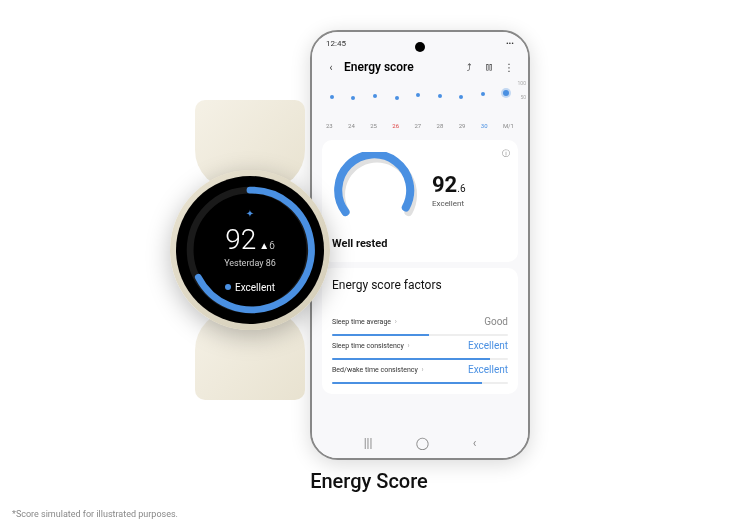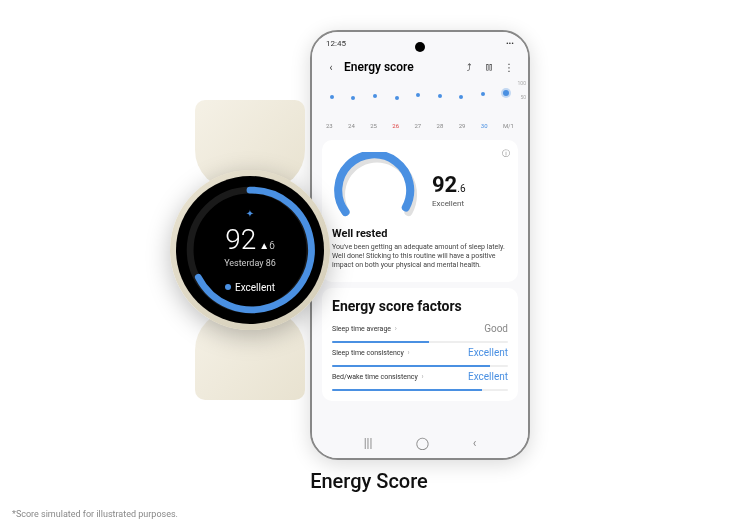--- a/index.html
+++ b/index.html
@@ -27,7 +27,7 @@
 .gauge-score .big{font-size:22px;font-weight:700;color:#111}
 .gauge-score .small{font-size:10px;color:#111}
 .gauge-score .label{font-size:8px;color:#555;margin-top:2px}
-.well-title{font-size:11px;font-weight:700;color:#111}
+.well-title{font-size:11px;font-weight:700;margin-top:10px;color:#111}
 .well-desc{font-size:7px;color:#444;line-height:1.3;margin-top:3px}
 .factors{background:#fff;margin:6px 10px;border-radius:10px;padding:10px}
 .factors-title{font-size:14px;font-weight:700;color:#111;margin-bottom:5px}

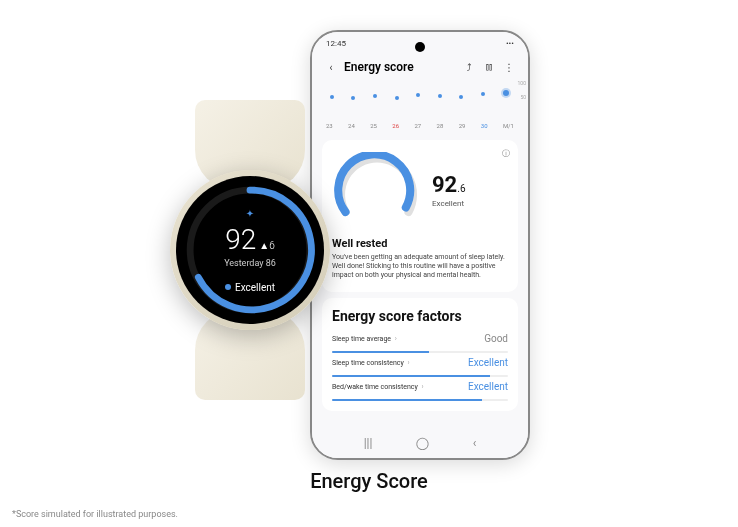--- a/index.html
+++ b/index.html
@@ -121,7 +121,6 @@
           </div>
         </div>
         <div class="well-title">Well rested</div>
-        <div class="well-desc">You've been getting an adequate amount of sleep lately. Well done! Sticking to this routine will have a positive impact on both your physical and mental health.</div>
       </div>
 
       <div class="factors">

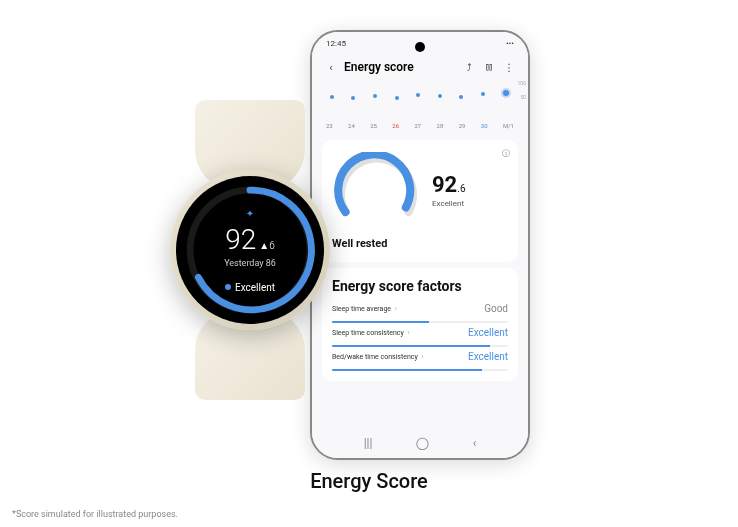--- a/index.html
+++ b/index.html
@@ -30,7 +30,7 @@
 .well-title{font-size:11px;font-weight:700;margin-top:10px;color:#111}
 .well-desc{font-size:7px;color:#444;line-height:1.3;margin-top:3px}
 .factors{background:#fff;margin:6px 10px;border-radius:10px;padding:10px}
-.factors-title{font-size:14px;font-weight:700;color:#111;margin-bottom:5px}
+.factors-title{font-size:12px;font-weight:400;color:#111;margin-bottom:20px}
 .factor-row{display:flex;justify-content:space-between;align-items:center;font-size:7px;padding:4px 0;border-top:1px solid #eee}
 .factor-row:first-of-type{border-top:none}
 .factor-name{color:#333}

